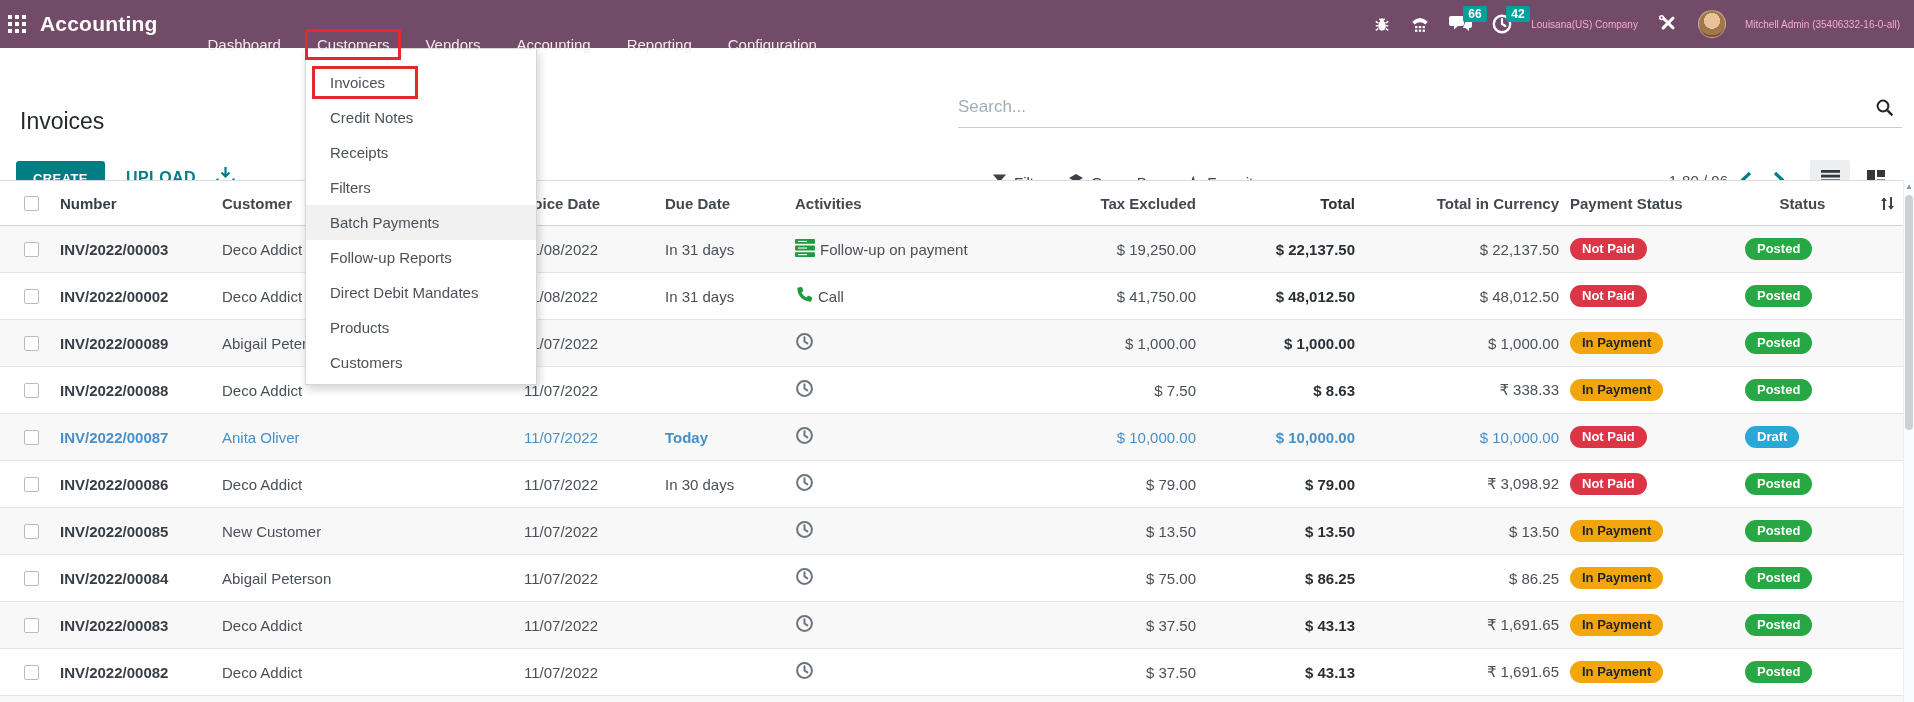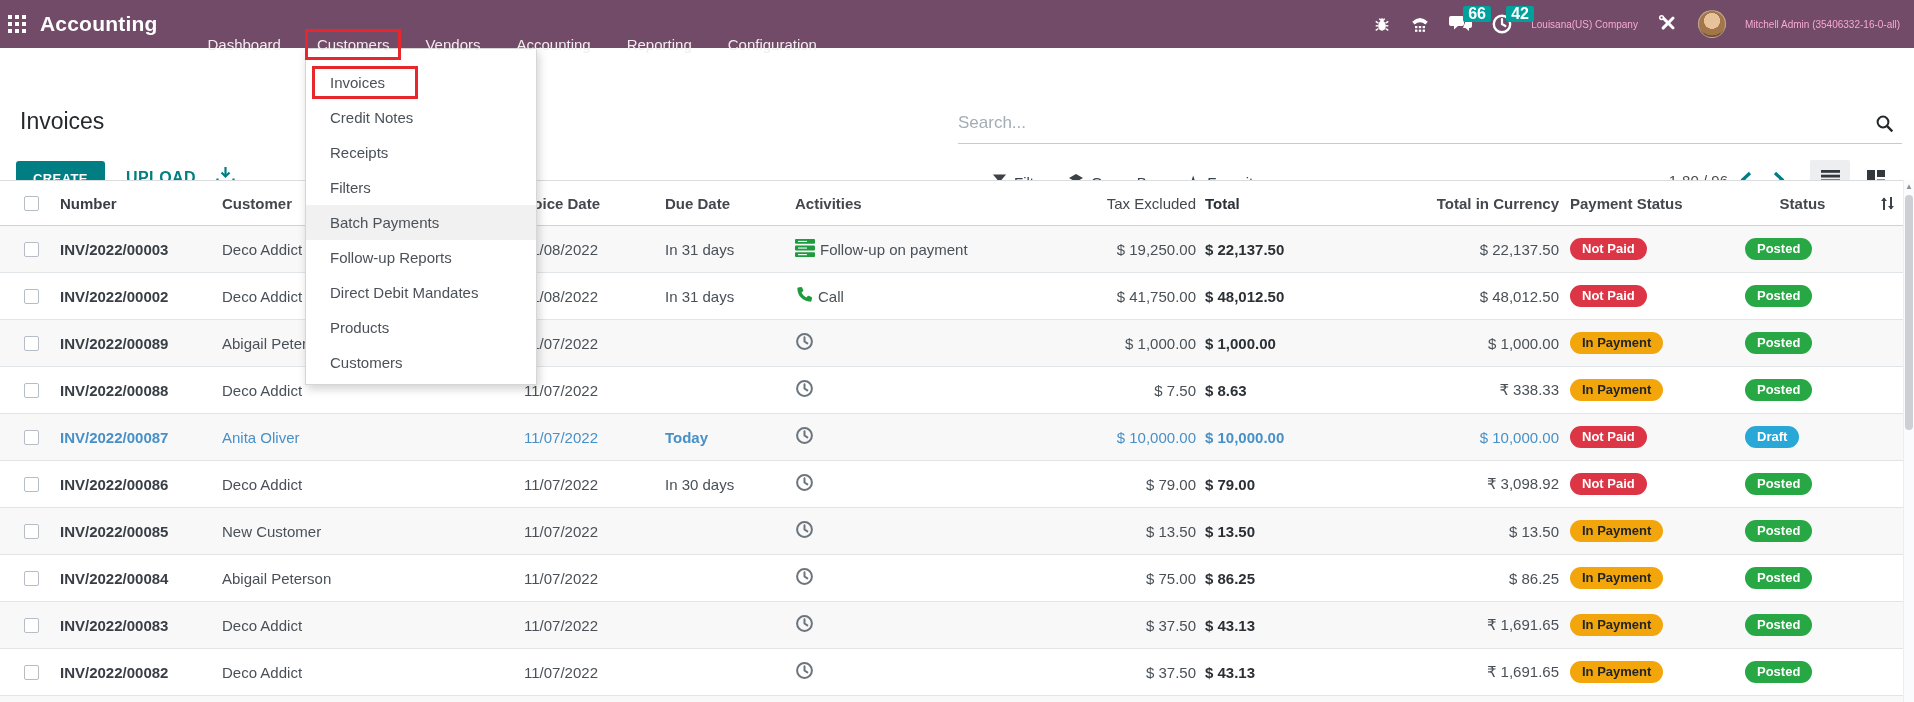--- a/index.html
+++ b/index.html
@@ -18,7 +18,7 @@
   .nav-item.red-boxed { border:3px solid #E8272C; padding:4px 9px; }
   .nav-right { display:flex; align-items:center; padding-right:14px; gap:19px; }
   .nav-ico { position:relative; display:inline-flex; align-items:center; cursor:pointer; }
-  .count-badge { position:absolute; top:-8px; left:14px; background:#00A09D; color:#fff; font-size:16px;
+  .count-badge { position:absolute; top:-8px; left:14px; background:#00A09D; color:#fff; font-size:12px;
                  font-weight:700; padding:1px 5px; border-radius:2px; line-height:14px; }
   .company, .user-name { font-size:10px; color:#f9a8d4; white-space:nowrap; cursor:pointer; }
   .avatar { width:28px; height:28px; border-radius:50%; cursor:pointer;

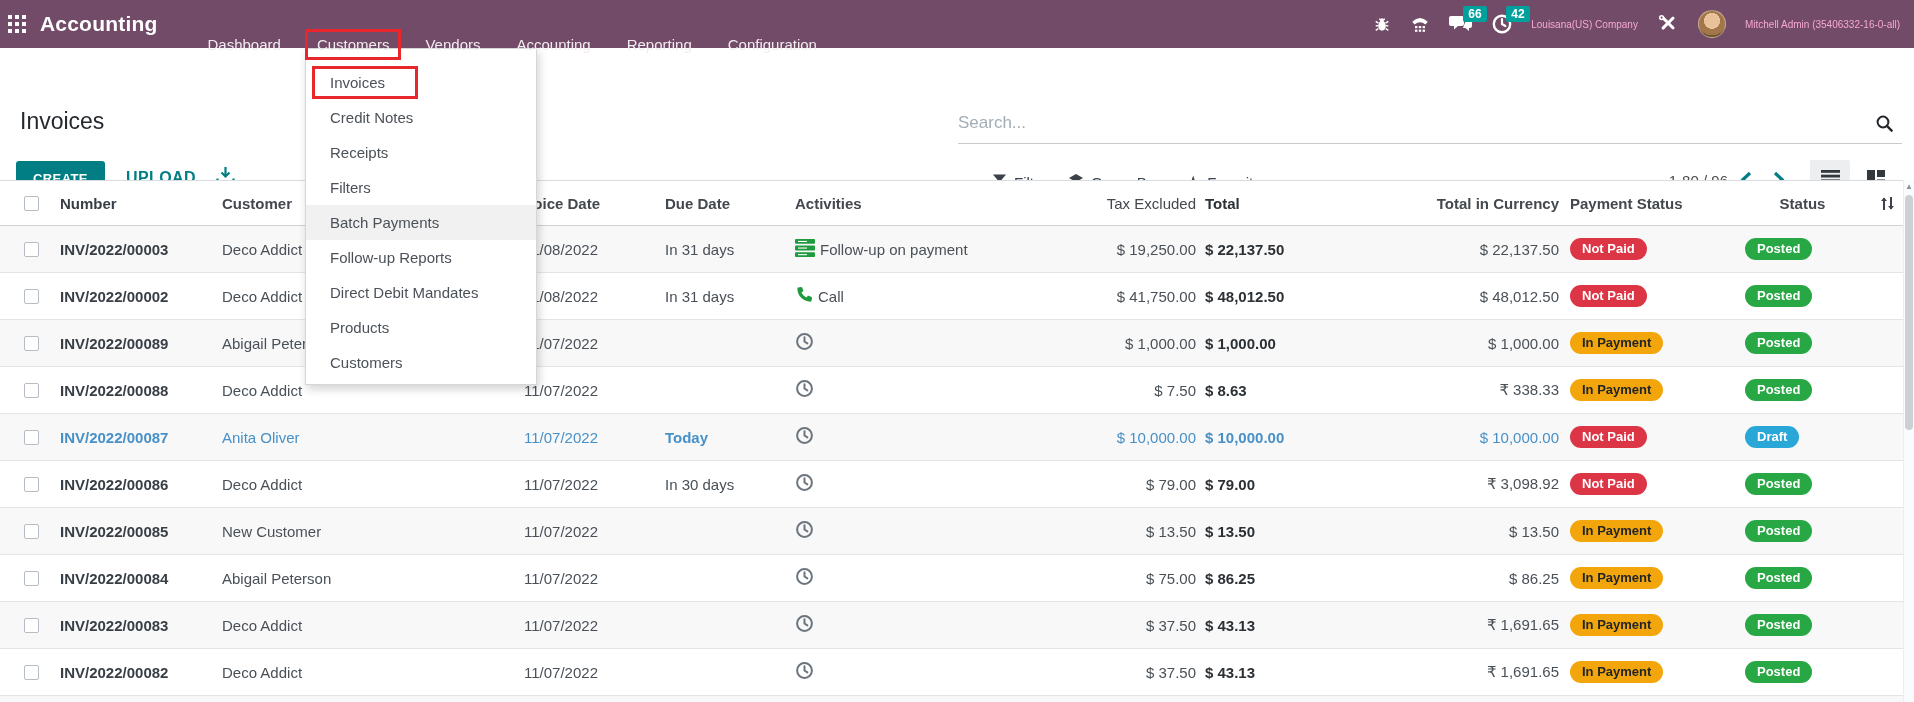--- a/index.html
+++ b/index.html
@@ -33,7 +33,7 @@
   .btn-upload { position:absolute; left:126px; top:121px; color:#017E84; font-size:16px; font-weight:700;
                 letter-spacing:.4px; background:none; border:none; cursor:pointer; }
   .btn-download { position:absolute; left:216px; top:118px; background:none; border:none; cursor:pointer; }
-  .search-wrap { position:absolute; left:958px; top:56px; width:944px; height:40px; border-bottom:1px solid #c6cbcf; }
+  .search-wrap { position:absolute; left:958px; top:40px; width:944px; height:40px; border-bottom:1px solid #c6cbcf; }
   .search-input { width:905px; height:38px; border:none; outline:none; font-size:17px; color:#333;
                   font-family:"Liberation Sans","DejaVu Sans",sans-serif; }
   .search-input::placeholder { color:#a3adb5; }

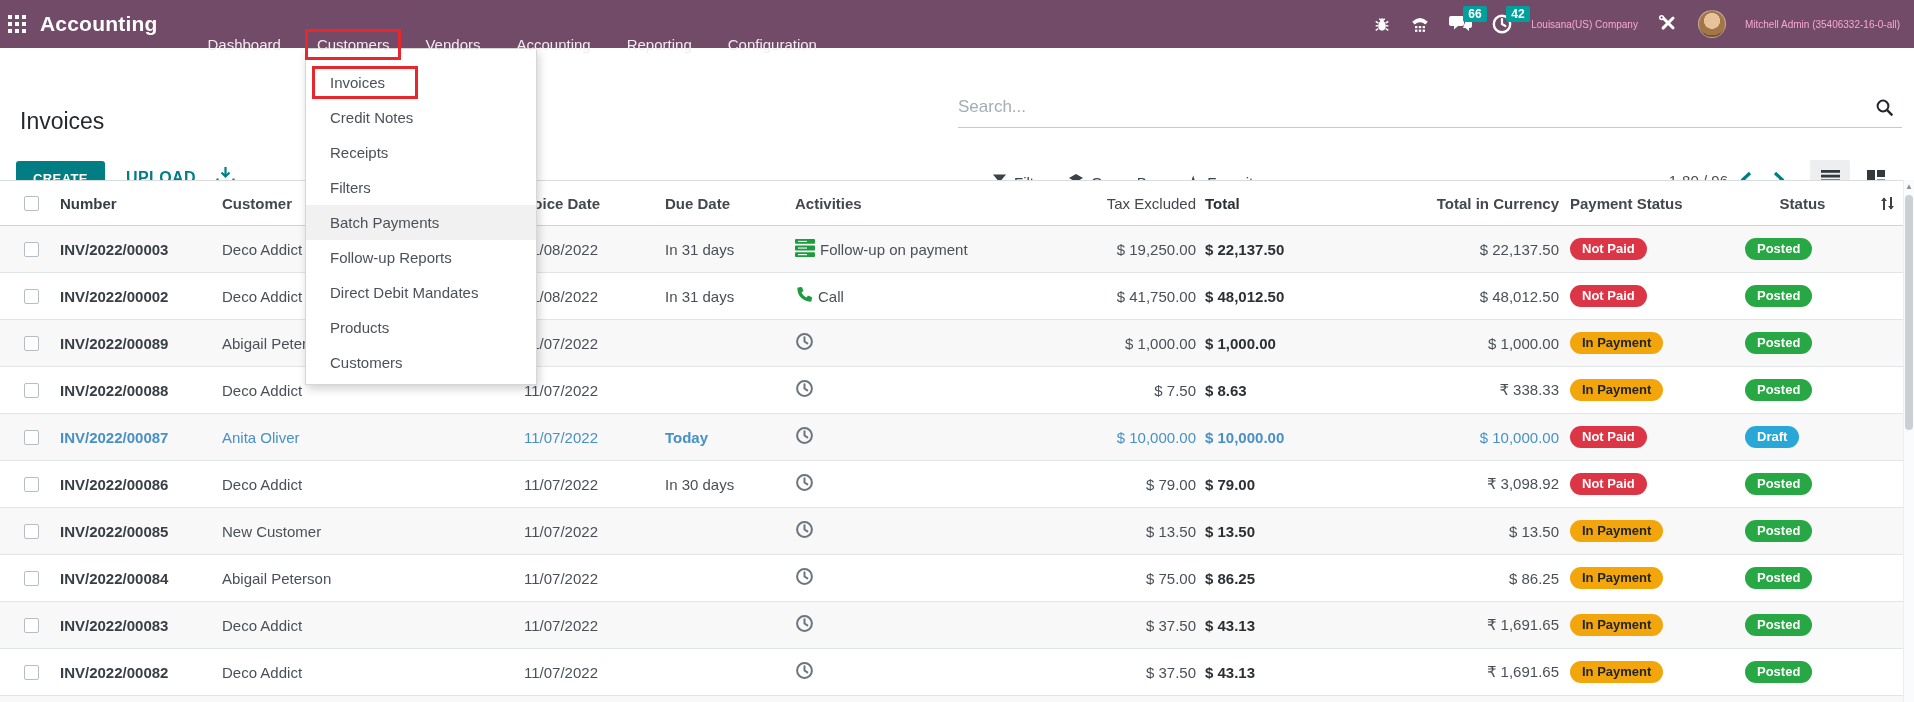--- a/index.html
+++ b/index.html
@@ -274,7 +274,7 @@
       <div class="cell c3">Invoice Date</div>
       <div class="cell c4">Due Date</div>
       <div class="cell c5">Activities</div>
-      <div class="cell c6" style="font-weight:400;color:#43484e">Tax Excluded</div>
+      <div class="cell c6" style="font-weight:700;color:#43484e">Tax Excluded</div>
       <div class="cell c7">Total</div>
       <div class="cell c8">Total in Currency</div>
       <div class="cell c9">Payment Status</div>

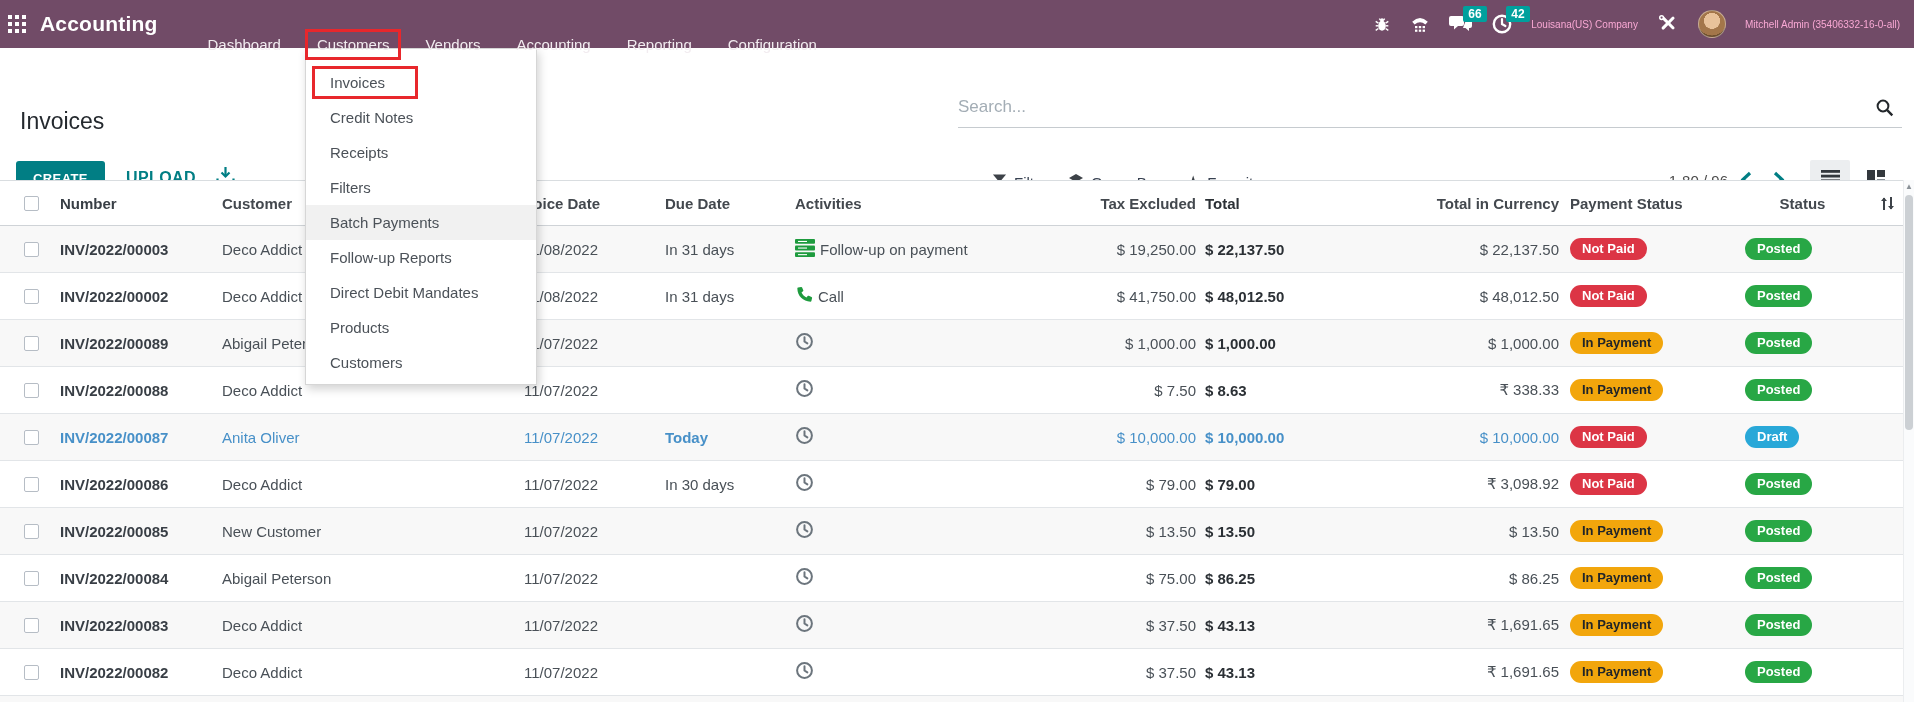--- a/index.html
+++ b/index.html
@@ -69,7 +69,7 @@
   .c5 { padding-left:45px; display:flex; align-items:center; }
   .c5 .act-label { margin-left:5px; }
   .c6 { text-align:right; padding-right:9px; }
-  .c7 { text-align:left; padding-right:5px; font-weight:700; color:#2b3035; }
+  .c7 { text-align:right; padding-right:5px; font-weight:700; color:#2b3035; }
   .c8 { text-align:right; padding-right:6px; }
   .c9 { padding-left:5px; }
   .c10 { text-align:left; }

